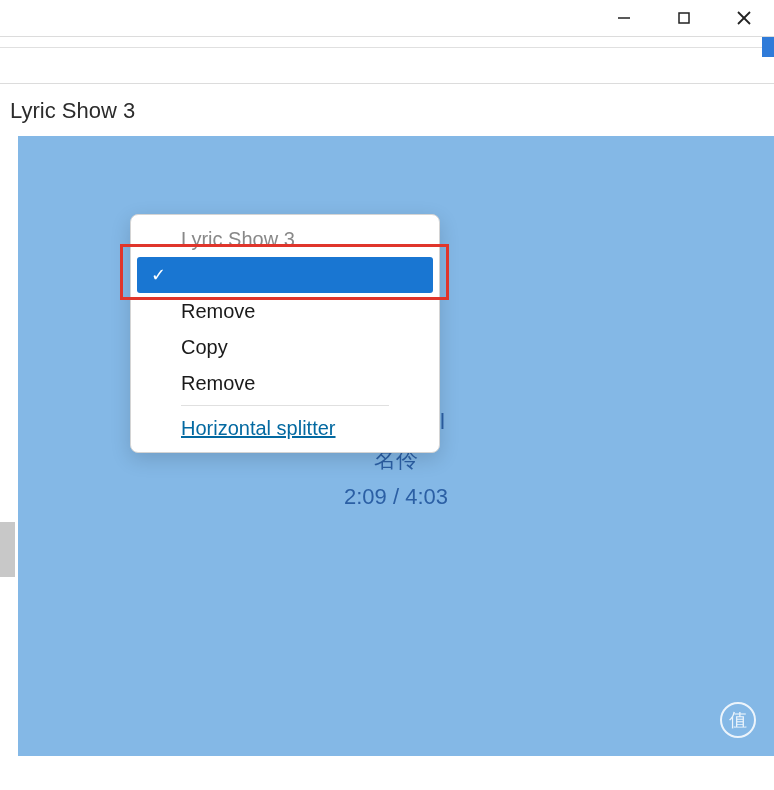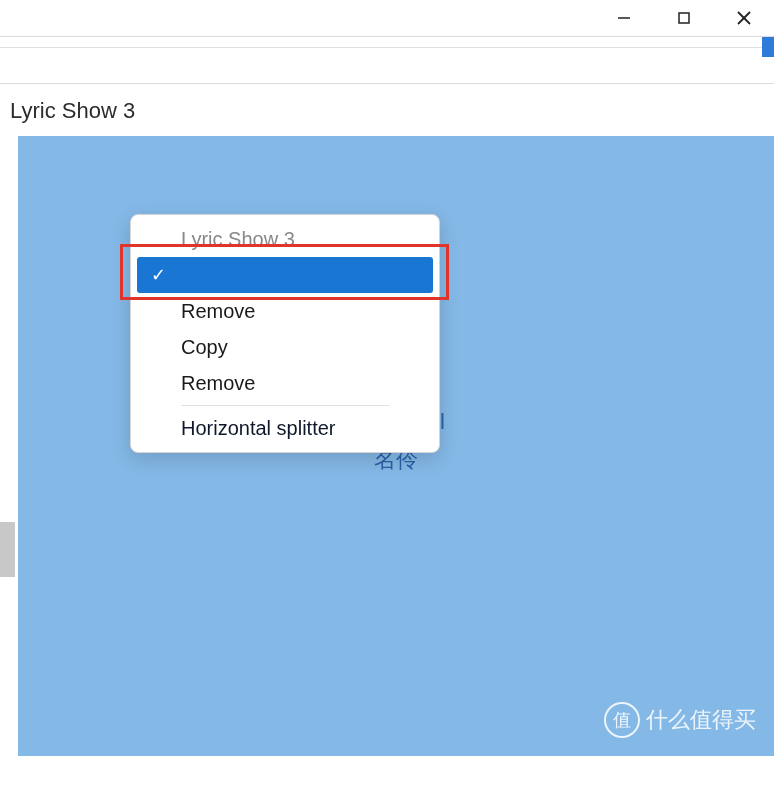--- a/index.html
+++ b/index.html
@@ -105,8 +105,9 @@
       cursor: default;
     }
     .menu-item.disabled {
-      color: #0f172a;
+      color: #0369a1;
       cursor: default;
+      text-decoration: underline;
     }
     .menu-item.selected {
       background: #1976d2;

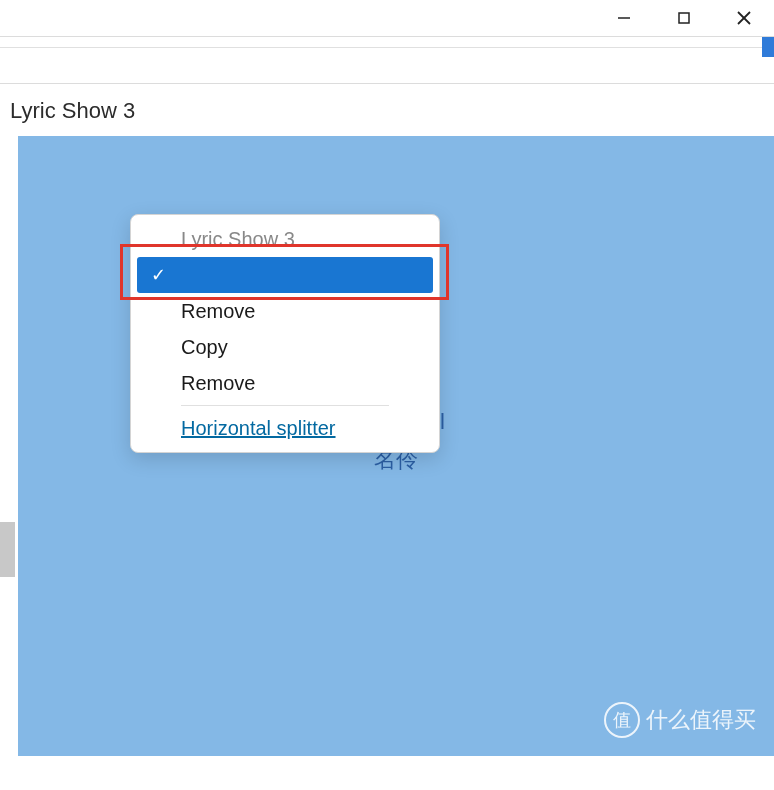--- a/index.html
+++ b/index.html
@@ -203,6 +203,7 @@
     <div>萱</div>
     <div>t Me At All</div>
     <div>名伶</div>
+    <div>2:09 / 4:03</div>
   </div>
   <div class="watermark">
     <div class="watermark-circle">值</div>

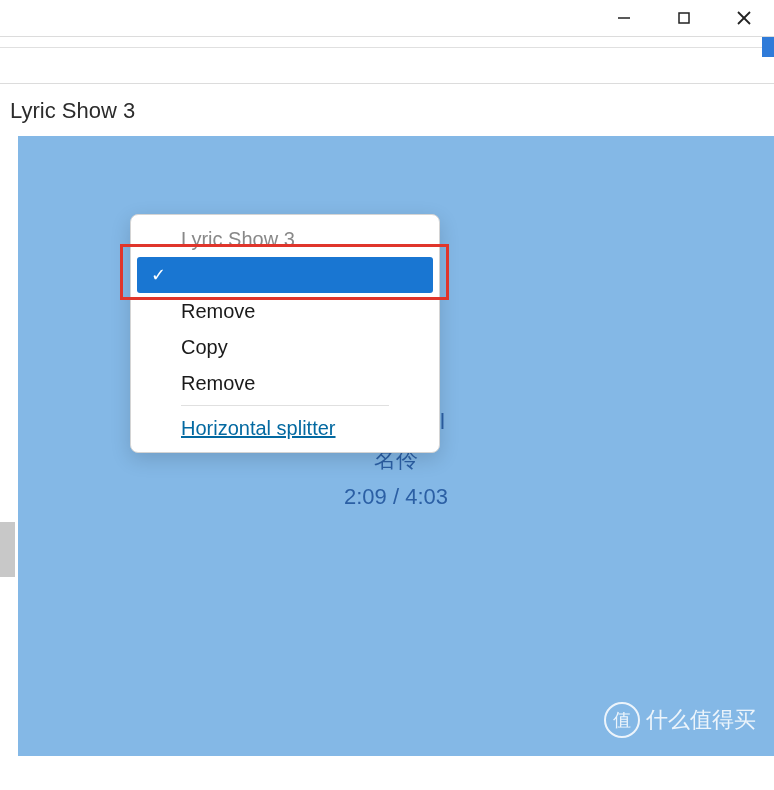--- a/index.html
+++ b/index.html
@@ -207,7 +207,6 @@
   </div>
   <div class="watermark">
     <div class="watermark-circle">值</div>
-    <span>什么值得买</span>
   </div>
 </div>
 

